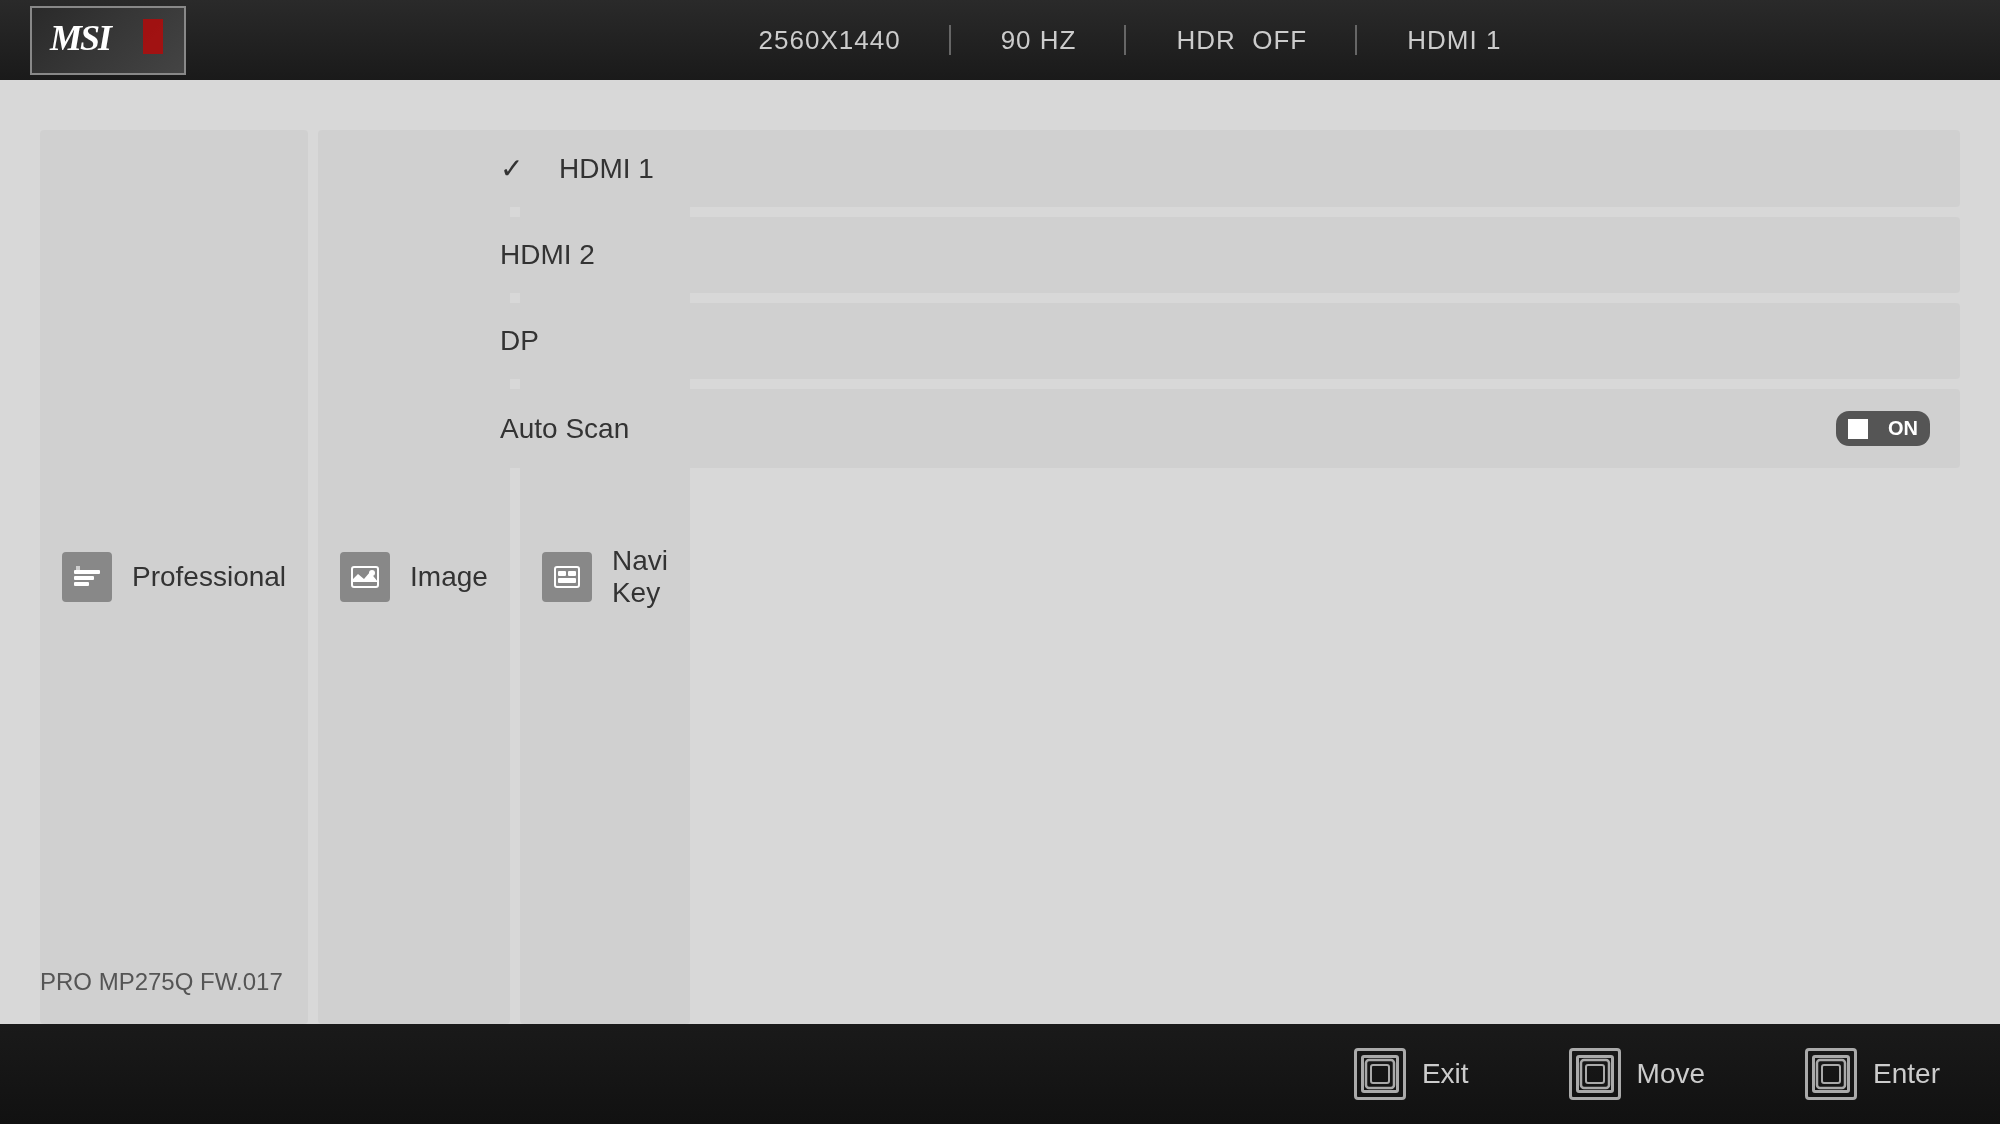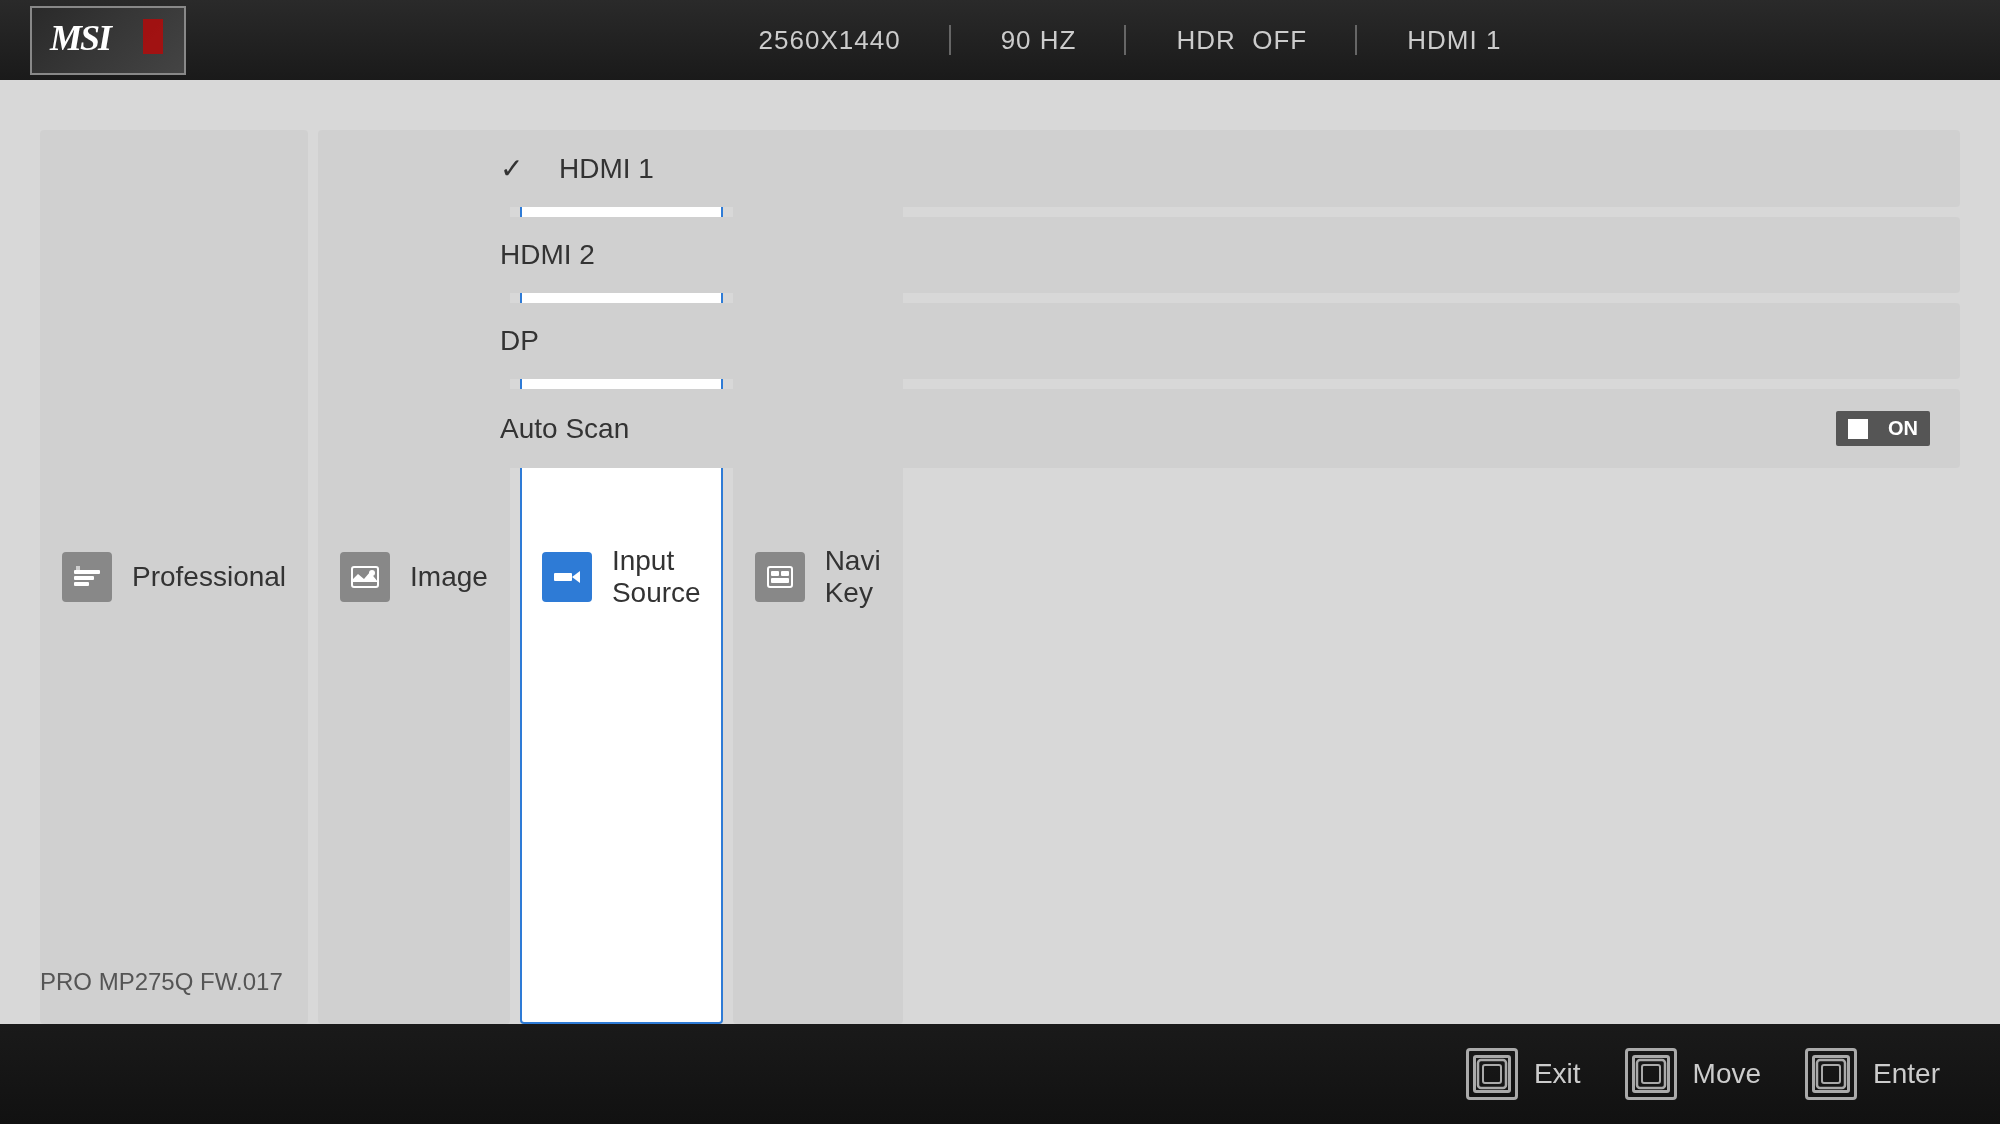--- a/index.html
+++ b/index.html
@@ -166,7 +166,7 @@
       padding: 6px 12px;
       font-size: 20px;
       font-weight: bold;
-      border-radius: 2px;
+      border-radius: 13px;
     }
 
     .toggle-square {

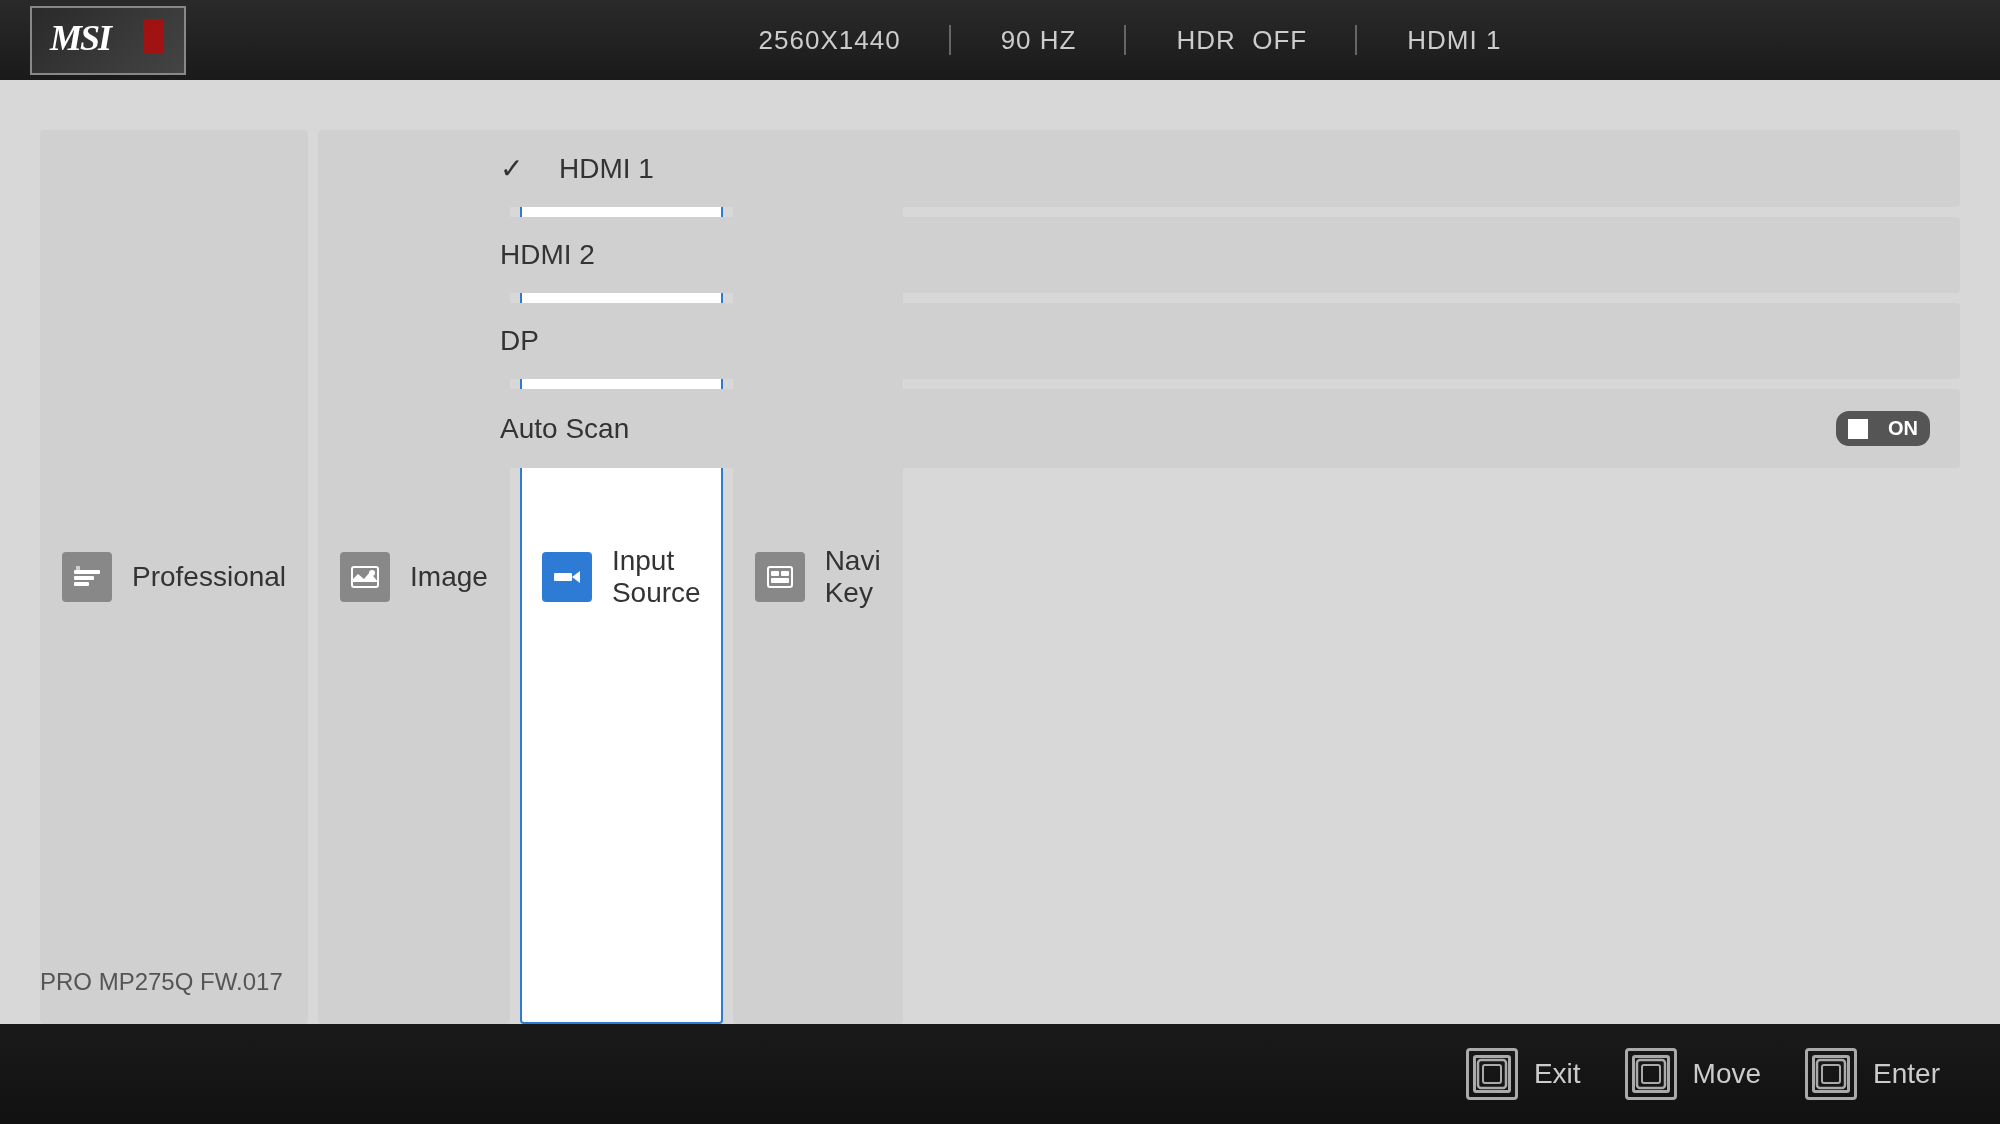--- a/index.html
+++ b/index.html
@@ -279,15 +279,6 @@
       <span class="menu-label">Image</span>
     </div>
 
-    <div class="menu-item active">
-      <div class="menu-icon">
-        <svg width="30" height="30" viewBox="0 0 30 30">
-          <rect x="2" y="11" width="18" height="8" rx="1"></rect>
-          <path d="M20 15 L28 9 L28 21 Z"></path>
-        </svg>
-      </div>
-      <span class="menu-label">Input Source</span>
-    </div>
 
     <div class="menu-item">
       <div class="menu-icon">

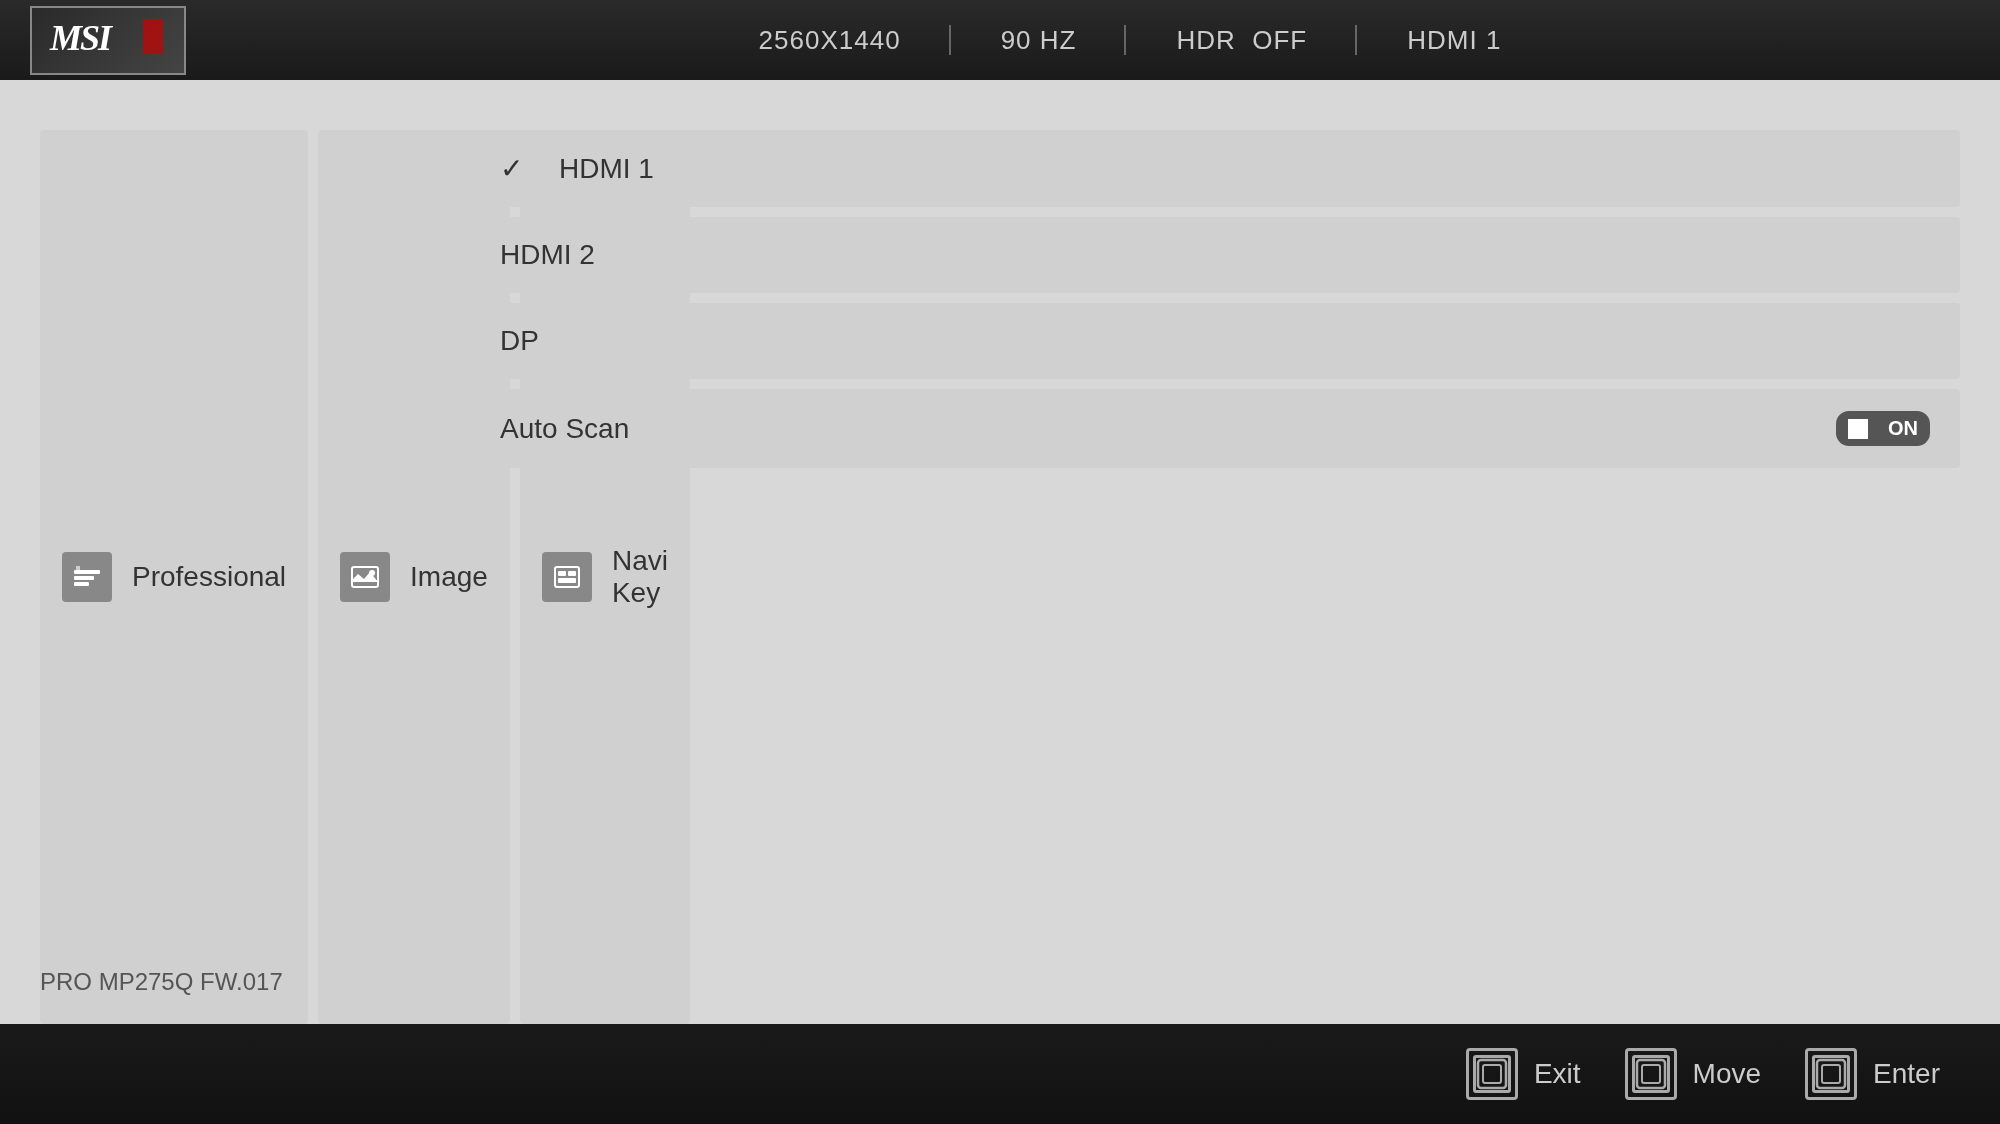--- a/index.html
+++ b/index.html
@@ -188,7 +188,7 @@
       align-items: center;
       justify-content: flex-end;
       padding: 0 60px;
-      gap: 44px;
+      gap: 100px;
     }
 
     .bottom-item {

